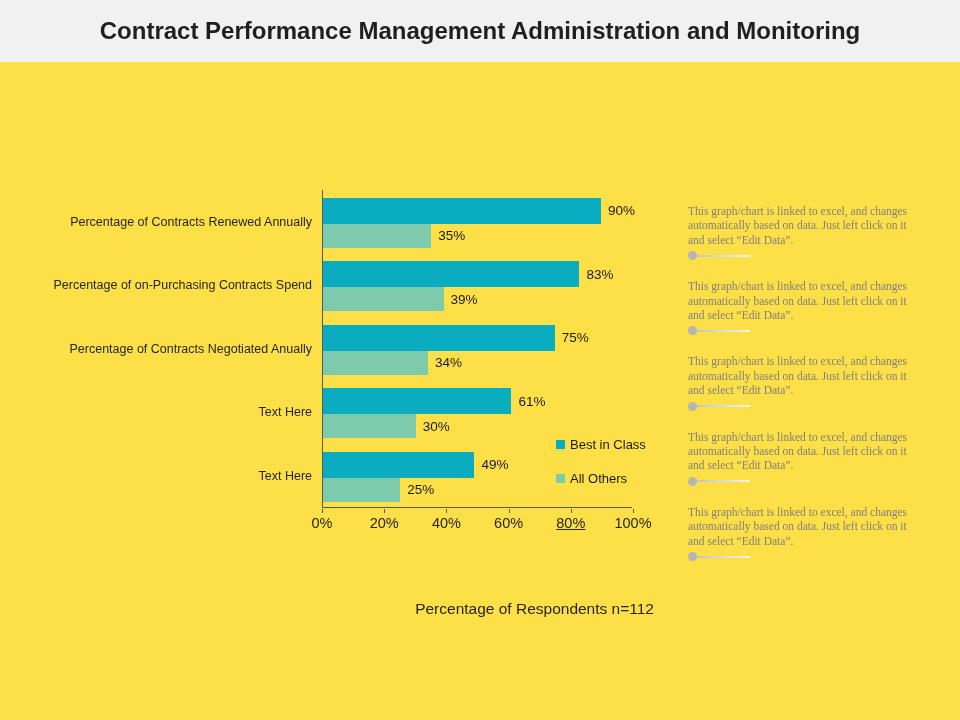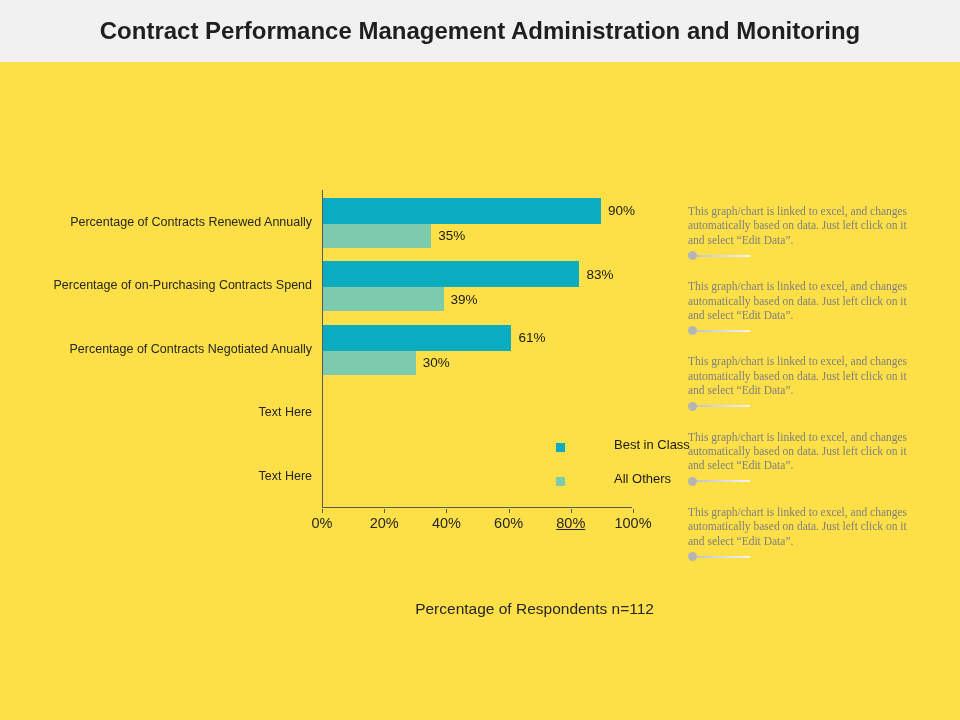--- a/index.html
+++ b/index.html
@@ -97,6 +97,16 @@
       </div>
       <div class="group">
         <div class="bar-line s0">
+          <div class="bar-fill" style="width: 75%; background: rgb(10, 172, 191);"></div>
+          <span class="bar-val">75%</span>
+        </div>
+        <div class="bar-line s1">
+          <div class="bar-fill" style="width: 34%; background: rgb(125, 203, 172);"></div>
+          <span class="bar-val">34%</span>
+        </div>
+      </div>
+      <div class="group">
+        <div class="bar-line s0">
           <div class="bar-fill" style="width: 61%; background: rgb(10, 172, 191);"></div>
           <span class="bar-val">61%</span>
         </div>

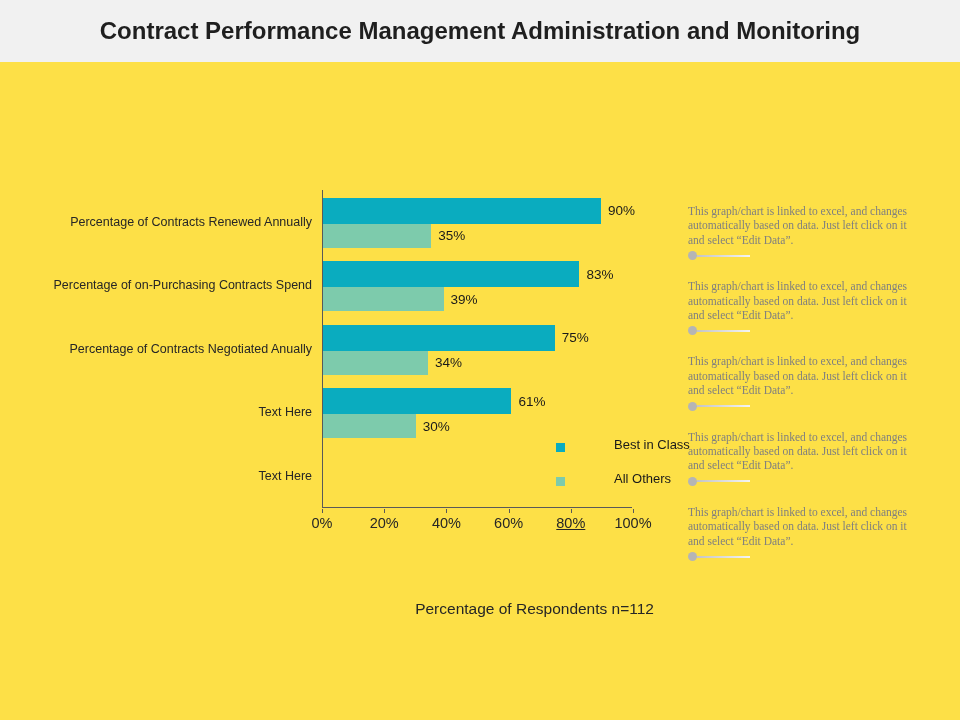--- a/index.html
+++ b/index.html
@@ -41,7 +41,7 @@
 
   
   .legend { position:absolute; left:556px; top:436px; }
-  .legend-item { display:flex; align-items:flex-end; height:16px; margin-bottom:18px; font-size:13px; color:#1a1a1a; white-space:nowrap;gap:44px; }
+  .legend-item { display:flex; align-items:center; height:16px; margin-bottom:18px; font-size:13px; color:#1a1a1a; white-space:nowrap; }
   .legend-swatch { width:9px; height:9px; margin-right:5px; flex:none; }
 
   .xlabel {

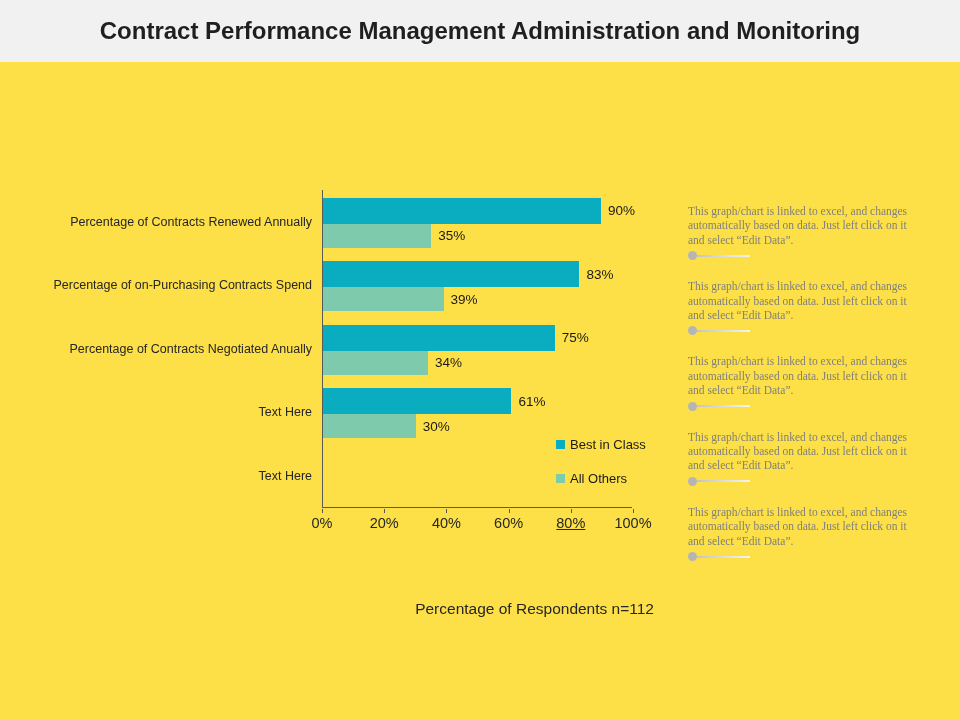--- a/index.html
+++ b/index.html
@@ -115,6 +115,16 @@
           <span class="bar-val">30%</span>
         </div>
       </div>
+      <div class="group">
+        <div class="bar-line s0">
+          <div class="bar-fill" style="width: 49%; background: rgb(10, 172, 191);"></div>
+          <span class="bar-val">49%</span>
+        </div>
+        <div class="bar-line s1">
+          <div class="bar-fill" style="width: 25%; background: rgb(125, 203, 172);"></div>
+          <span class="bar-val">25%</span>
+        </div>
+      </div>
     </div>
 
   <div class="xticks">

